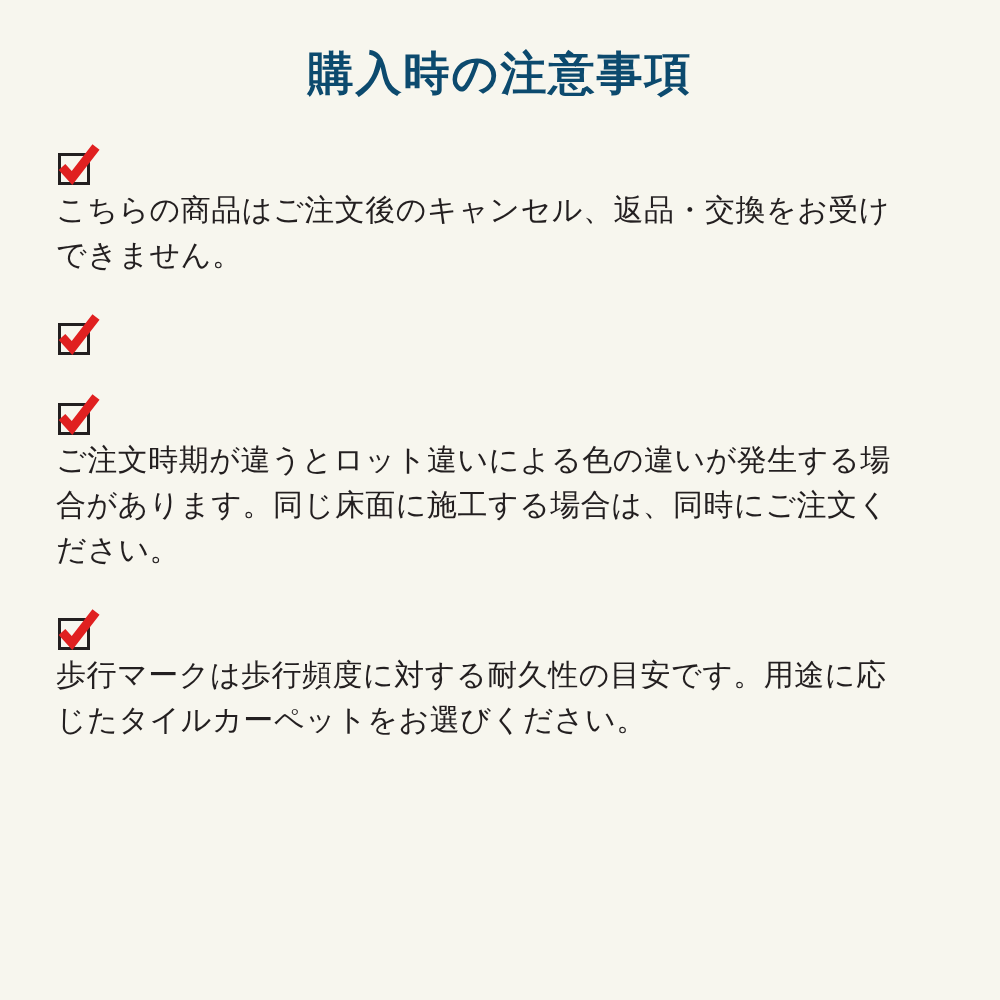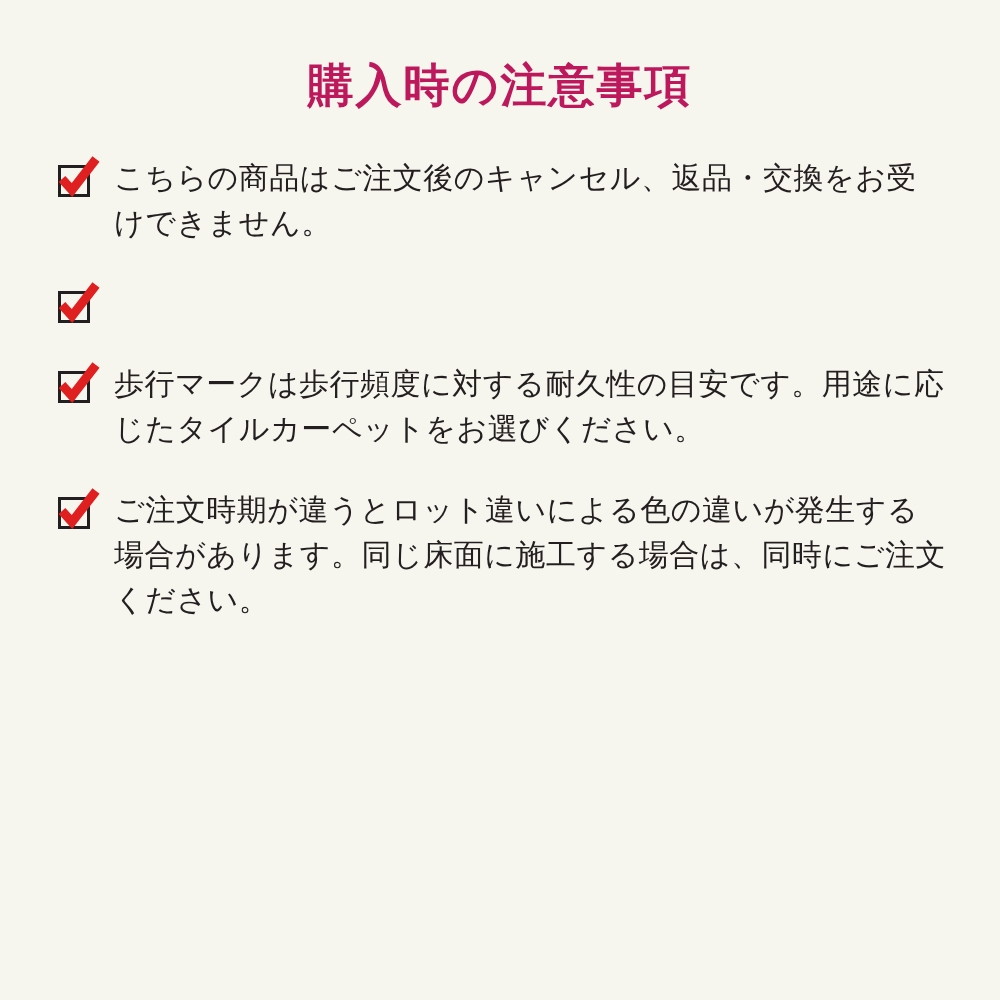--- a/index.html
+++ b/index.html
@@ -26,8 +26,8 @@
     font-size: 46px;
     font-weight: bold;
     letter-spacing: 2px;
-    color: #be185d;
-    padding-top: 60px;
+    color: #0c4a6e;
+    padding-top: 48px;
     line-height: 1.1;
   }
   .notes {

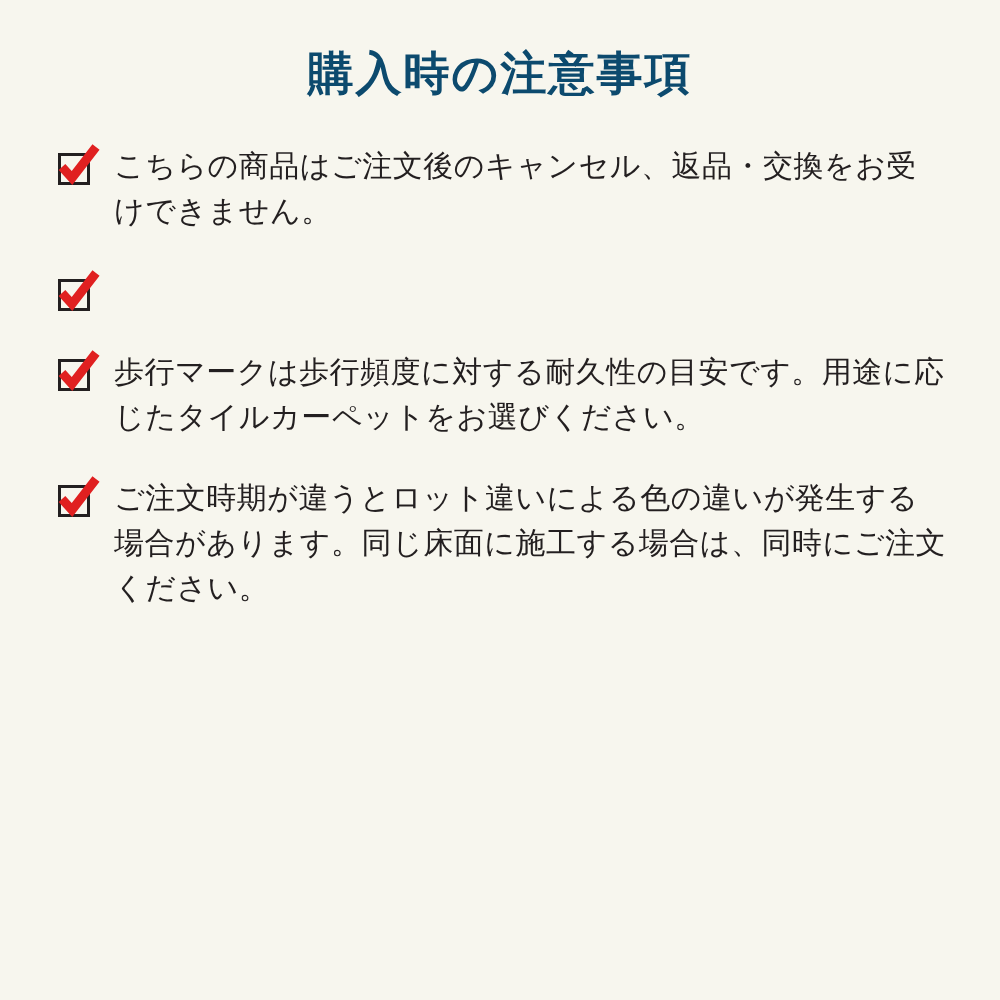--- a/index.html
+++ b/index.html
@@ -38,6 +38,7 @@
     display: flex;
     align-items: flex-start;
     margin-bottom: 36px;
+    flex-direction: column;
   }
   .check {
     flex: 0 0 auto;

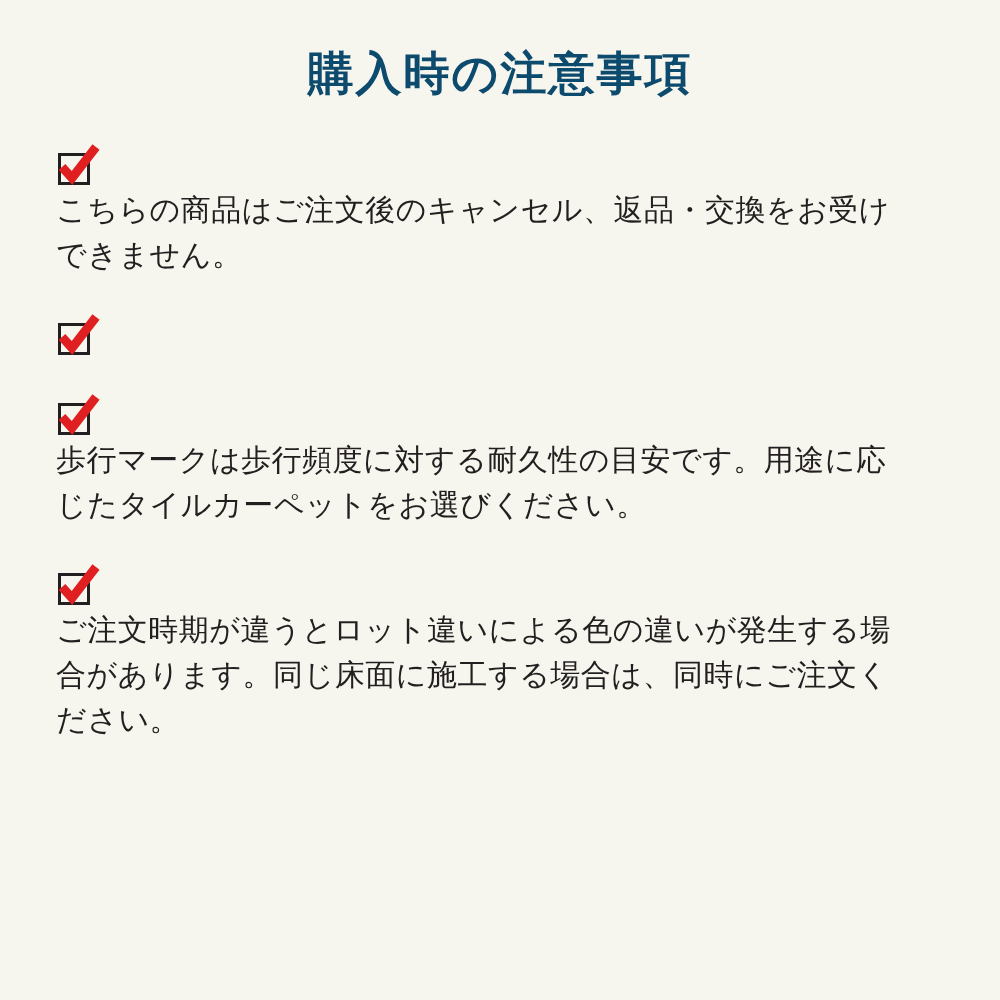--- a/index.html
+++ b/index.html
@@ -109,7 +109,7 @@
           <path d="M6 20 L16 31 L40 0" fill="none" stroke="#e02020" stroke-width="9" stroke-linecap="butt" stroke-linejoin="miter"></path>
         </svg>
       </span>
-      <span class="note-text">歩行マークは歩行頻度に対する耐久性の目安です。用途に応じたタイルカーペットをお選びください。</span>
+      <span class="note-text">ご注文時期が違うとロット違いによる色の違いが発生する場合があります。同じ床面に施工する場合は、同時にご注文ください。</span>
     </div>
 
     <div class="note">
@@ -119,7 +119,7 @@
           <path d="M6 20 L16 31 L40 0" fill="none" stroke="#e02020" stroke-width="9" stroke-linecap="butt" stroke-linejoin="miter"></path>
         </svg>
       </span>
-      <span class="note-text">ご注文時期が違うとロット違いによる色の違いが発生する場合があります。同じ床面に施工する場合は、同時にご注文ください。</span>
+      <span class="note-text">歩行マークは歩行頻度に対する耐久性の目安です。用途に応じたタイルカーペットをお選びください。</span>
     </div>
 
   </div>

